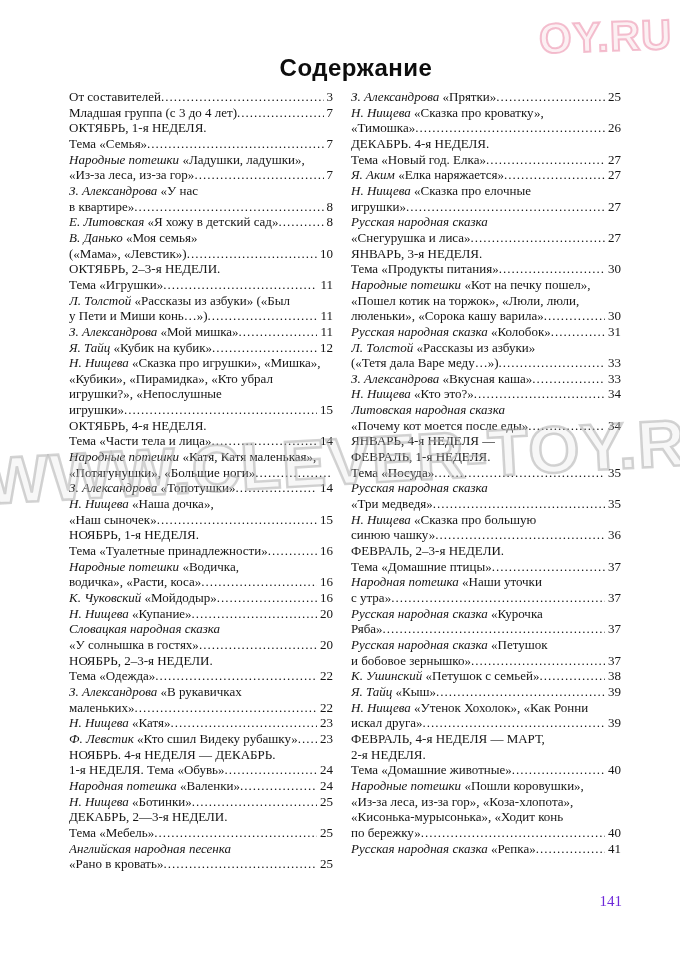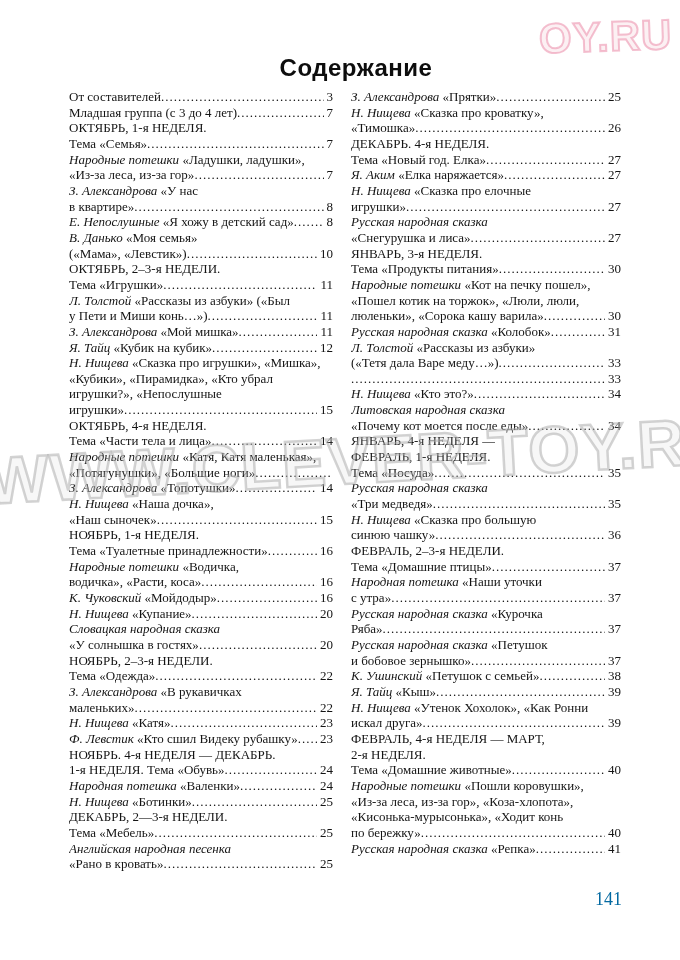--- a/index.html
+++ b/index.html
@@ -101,7 +101,7 @@
         <span class="pg">8</span>
       </div>
       <div class="line">
-        <span class="txt"><span class="i">Е. Непослушные </span><span class="n">«Я хожу в детский сад»</span></span>
+        <span class="txt"><span class="i">Е. Литовская </span><span class="n">«Я хожу в детский сад»</span></span>
         <span class="leader"></span>
         <span class="pg">8</span>
       </div>

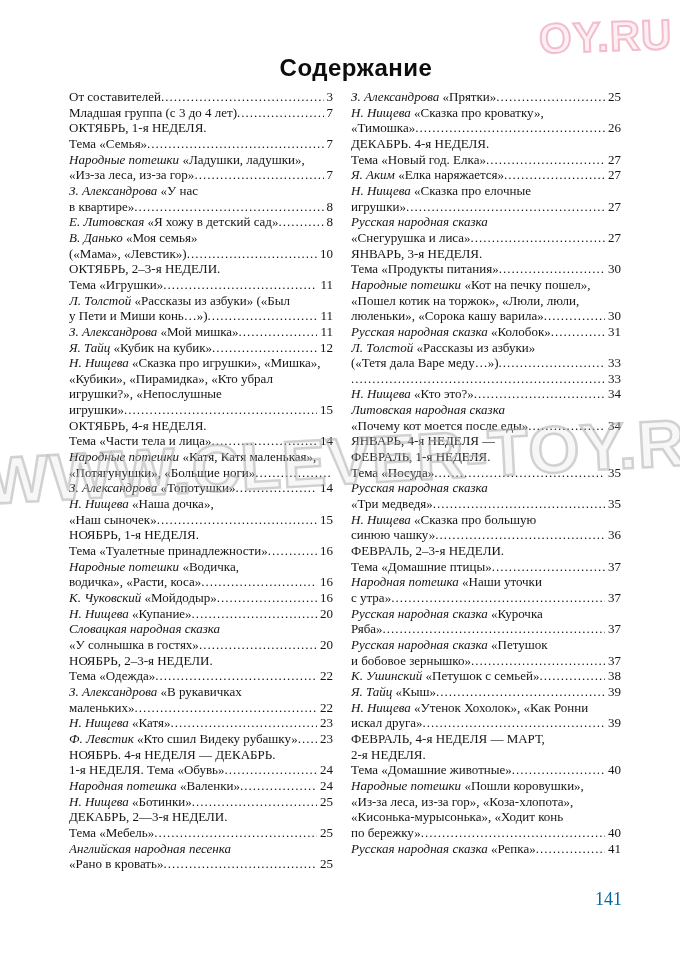--- a/index.html
+++ b/index.html
@@ -353,6 +353,7 @@
         <span class="pg">33</span>
       </div>
       <div class="line">
+        <span class="txt"><span class="i">З. Александрова </span><span class="n">«Вкусная каша» </span></span>
         <span class="leader"></span>
         <span class="pg">33</span>
       </div>

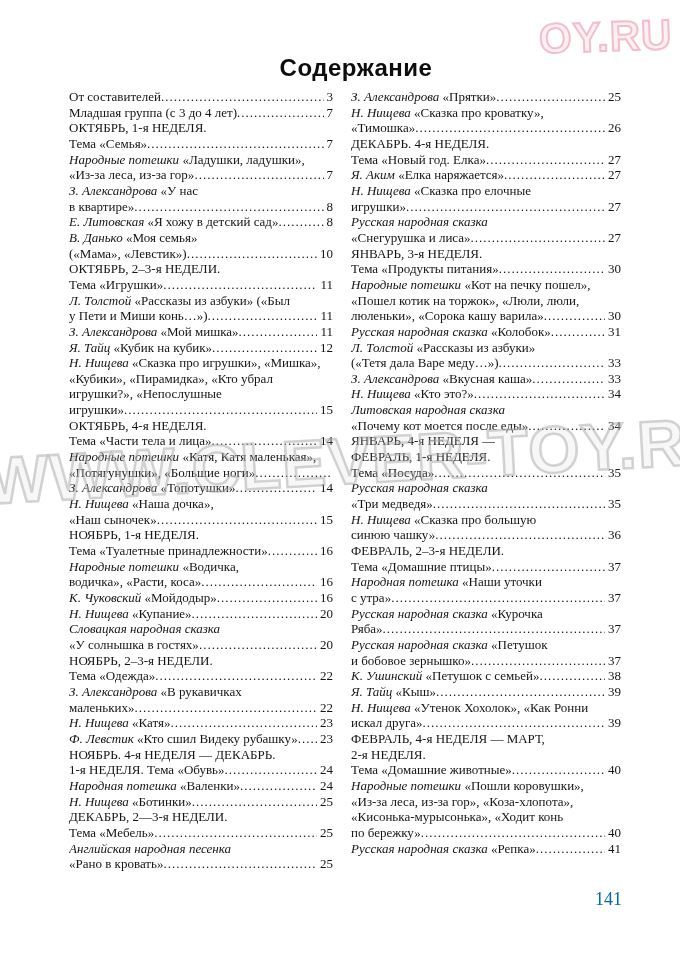--- a/index.html
+++ b/index.html
@@ -56,7 +56,7 @@
   }
   .footer-pg{
     position:absolute;right:58px;bottom:50px;
-    font-size:18px;color:#0369a1;
+    font-size:15px;color:#6d28d9;
   }
 </style>
 </head>

